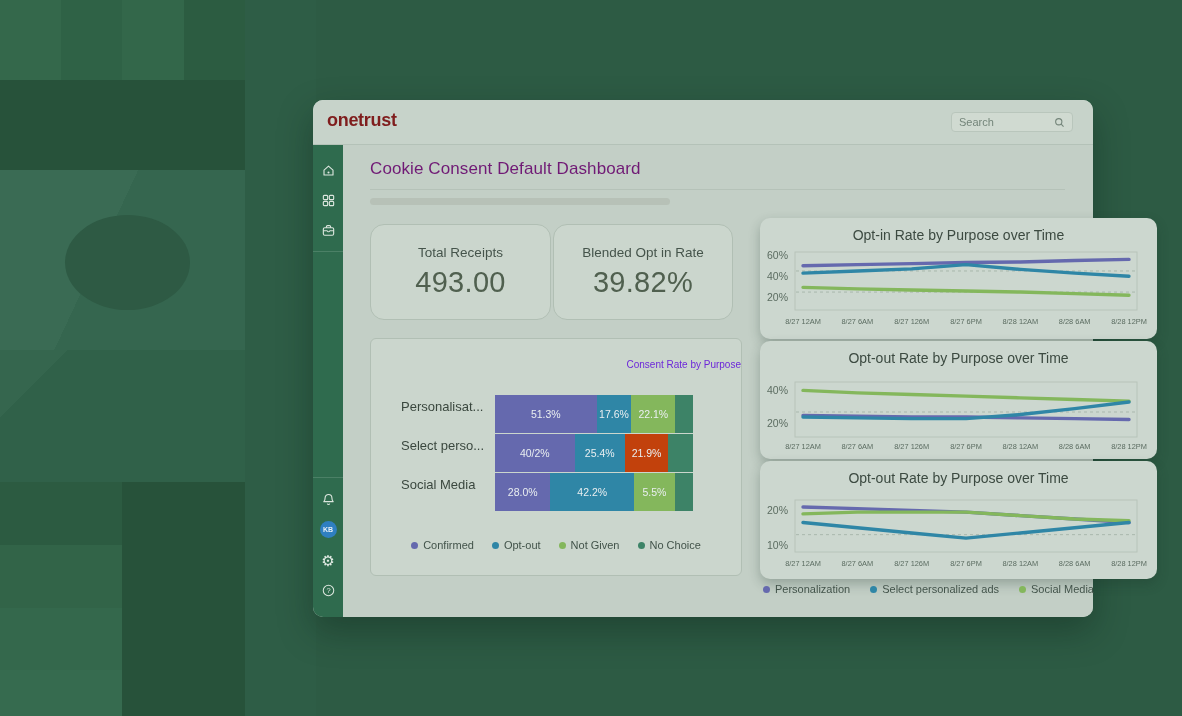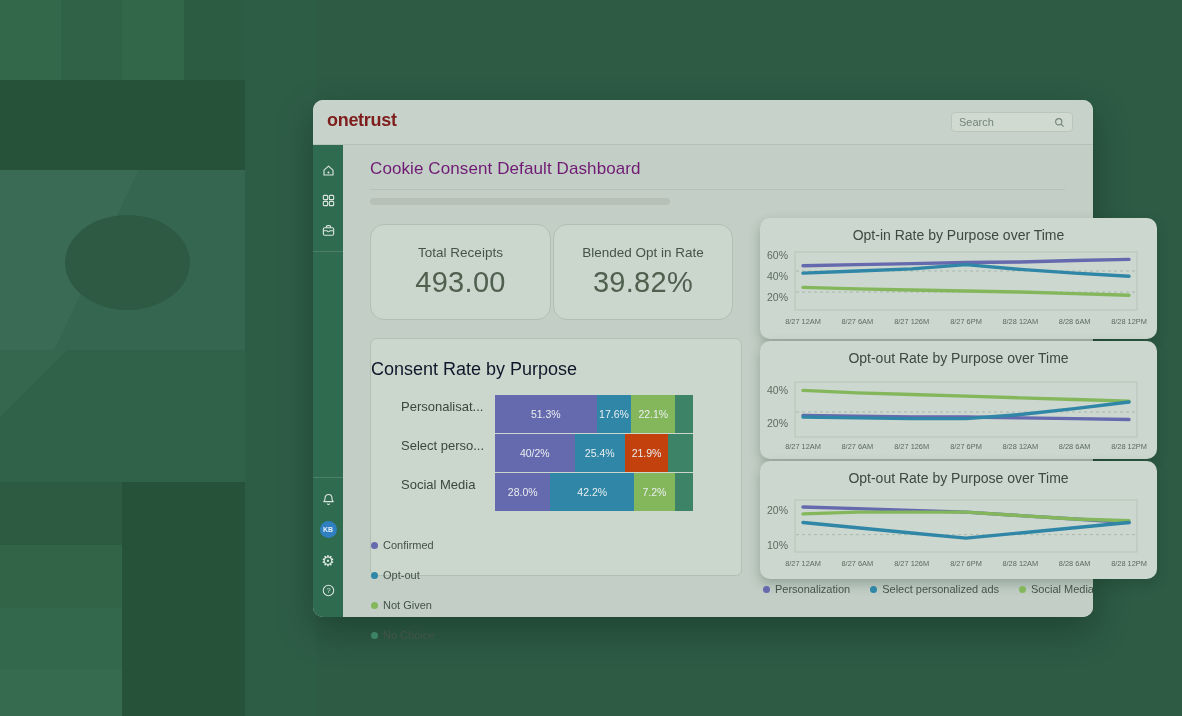--- a/index.html
+++ b/index.html
@@ -69,8 +69,8 @@
 
   .consent-card { position:absolute; left:27px; top:193px; width:372px; height:238px;
                   background:#cbd6cd; border:1px solid #b1bfb4; border-radius:6px; }
-  .consent-title { position:absolute; left:0; right:0; top:20px; text-align:left;
-                   font-size:18px; color:#0f172a; }
+  .consent-title { position:absolute; left:0; right:0; top:20px; text-align:right;
+                   font-size:10px; color:#6d28d9; }
   .consent-rows { position:absolute; left:30px; top:50px; right:48px; display:flex;
                   flex-direction:column; gap:5px; }
   .bar-row { display:flex; align-items:center; height:34px; }

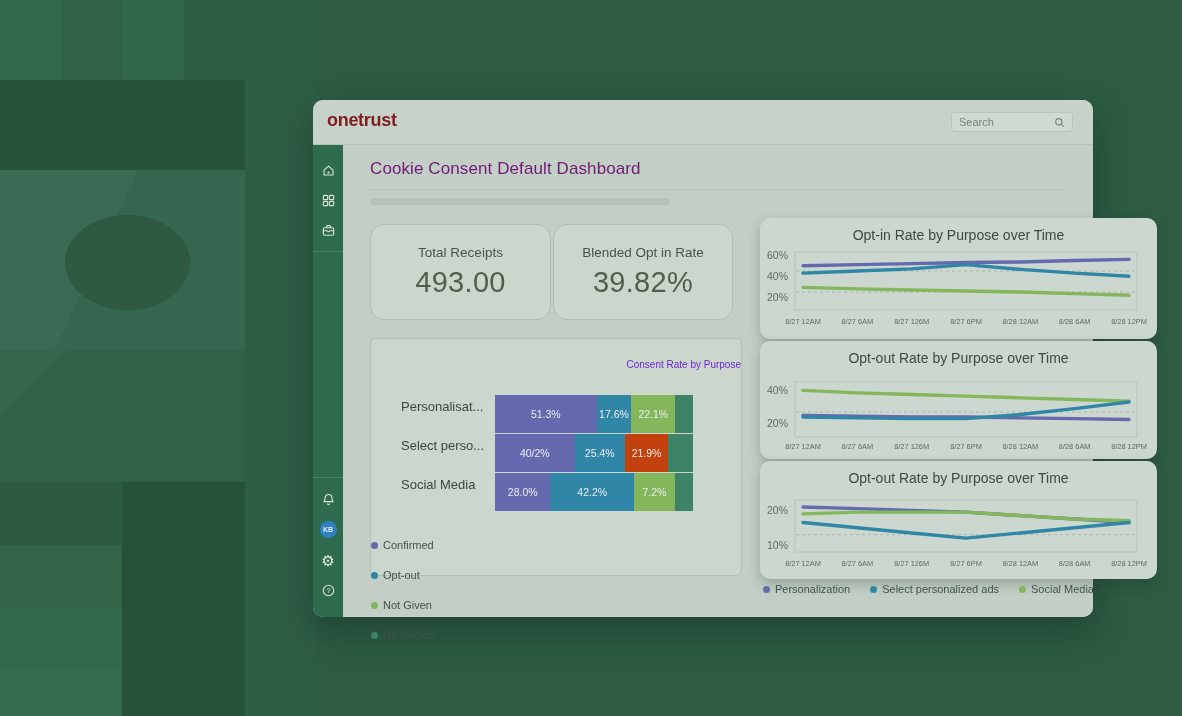--- a/index.html
+++ b/index.html
@@ -209,7 +209,7 @@
             <div class="bar-track">
               <div class="bar-seg" style="width: 28%; background: rgb(101, 105, 174);">28.0%</div>
               <div class="bar-seg" style="width: 42.2%; background: rgb(47, 134, 166);">42.2%</div>
-              <div class="bar-seg" style="width: 20.7%; background: rgb(132, 183, 92);">7.2%</div>
+              <div class="bar-seg" style="width: 20.7%; background: rgb(132, 183, 92);">5.5%</div>
               <div class="bar-seg" style="width: 9.1%; background: rgb(61, 131, 103);"></div>
             </div>
           </div>

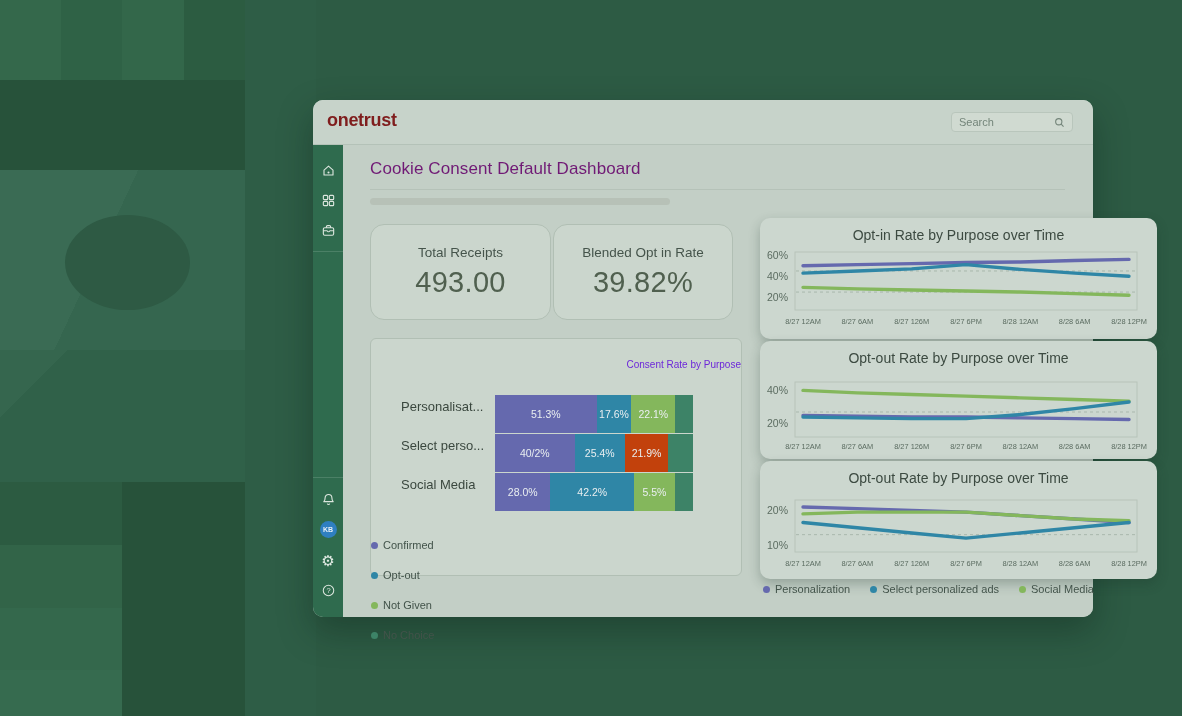--- a/index.html
+++ b/index.html
@@ -79,7 +79,7 @@
   .bar-seg { height:100%; display:flex; align-items:center; justify-content:center;
              font-size:10.5px; color:#e9eef0; white-space:nowrap; overflow:hidden; }
   .consent-legend { position:absolute; left:0; right:0; top:200px; display:flex;
-                    justify-content:center; gap:18px;flex-direction:column; }
+                    justify-content:center; gap:18px; }
   .legend-item { display:flex; align-items:center; gap:5px; font-size:11px; color:#42534a; }
   .legend-dot { width:7px; height:7px; border-radius:50%; flex:0 0 auto; }
 

